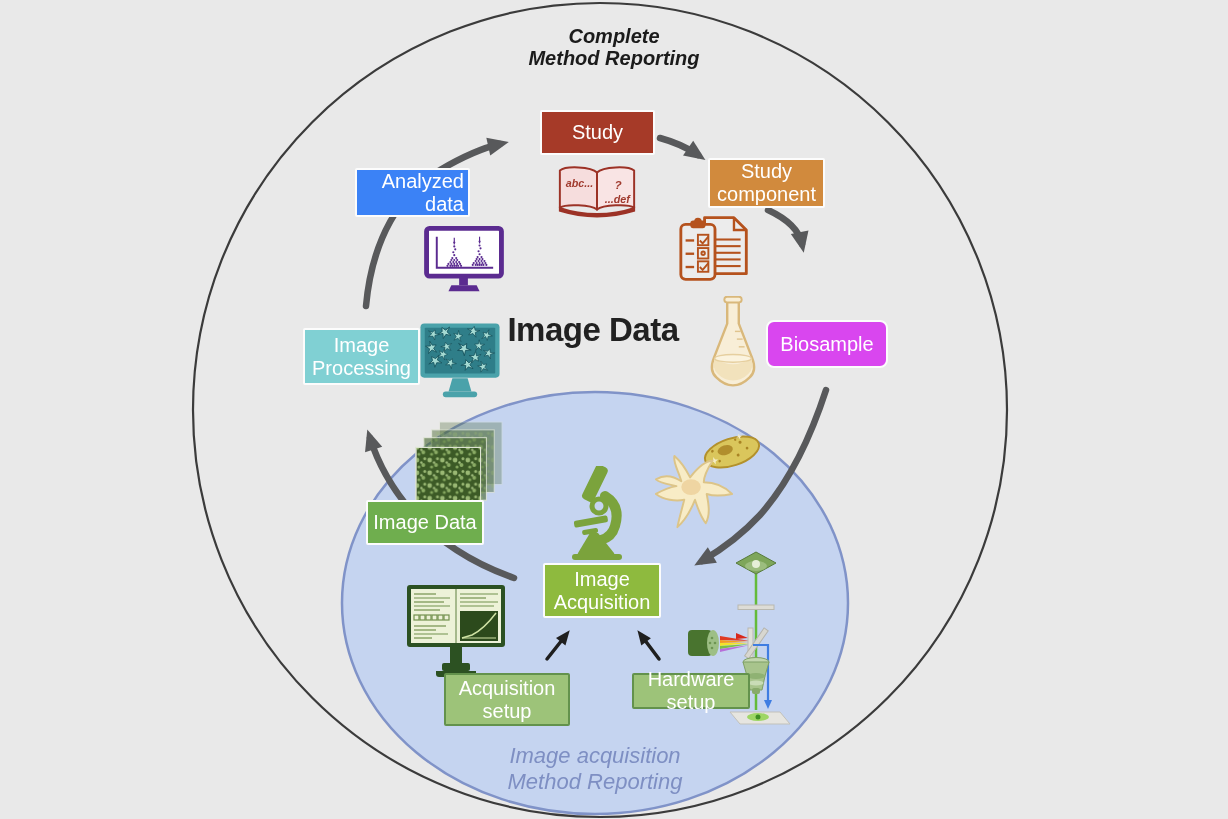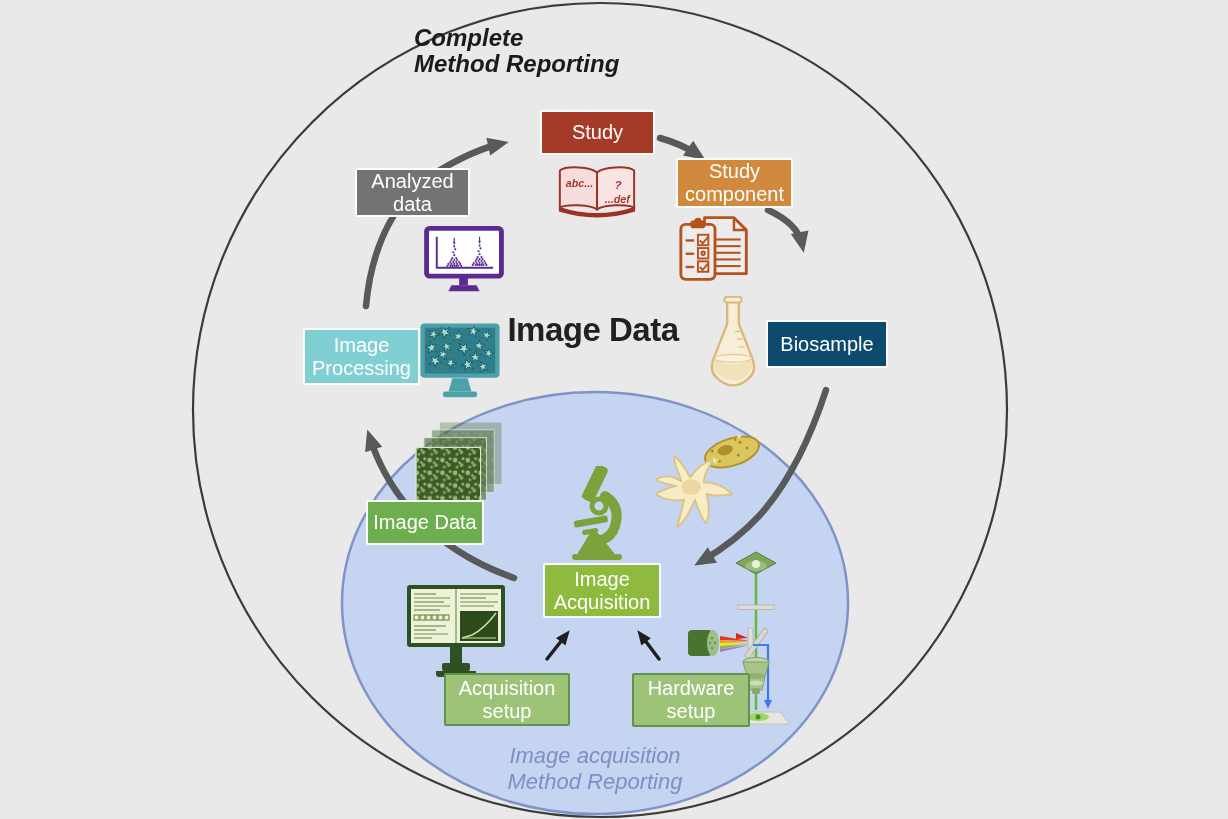--- a/index.html
+++ b/index.html
@@ -15,8 +15,8 @@
     padding:2px 4px;z-index:30;
   }
   .title-top{
-    position:absolute;left:414px;top:25px;width:400px;
-    font-weight:bold;font-style:italic;font-size:24px;line-height:1.1;z-index:20;
+    position:absolute;left:414px;top:25px;width:400px;text-align:center;
+    font-weight:bold;font-style:italic;font-size:20px;line-height:1.1;z-index:20;
   }
   .title-center{
     position:absolute;left:443px;top:313px;width:300px;text-align:center;

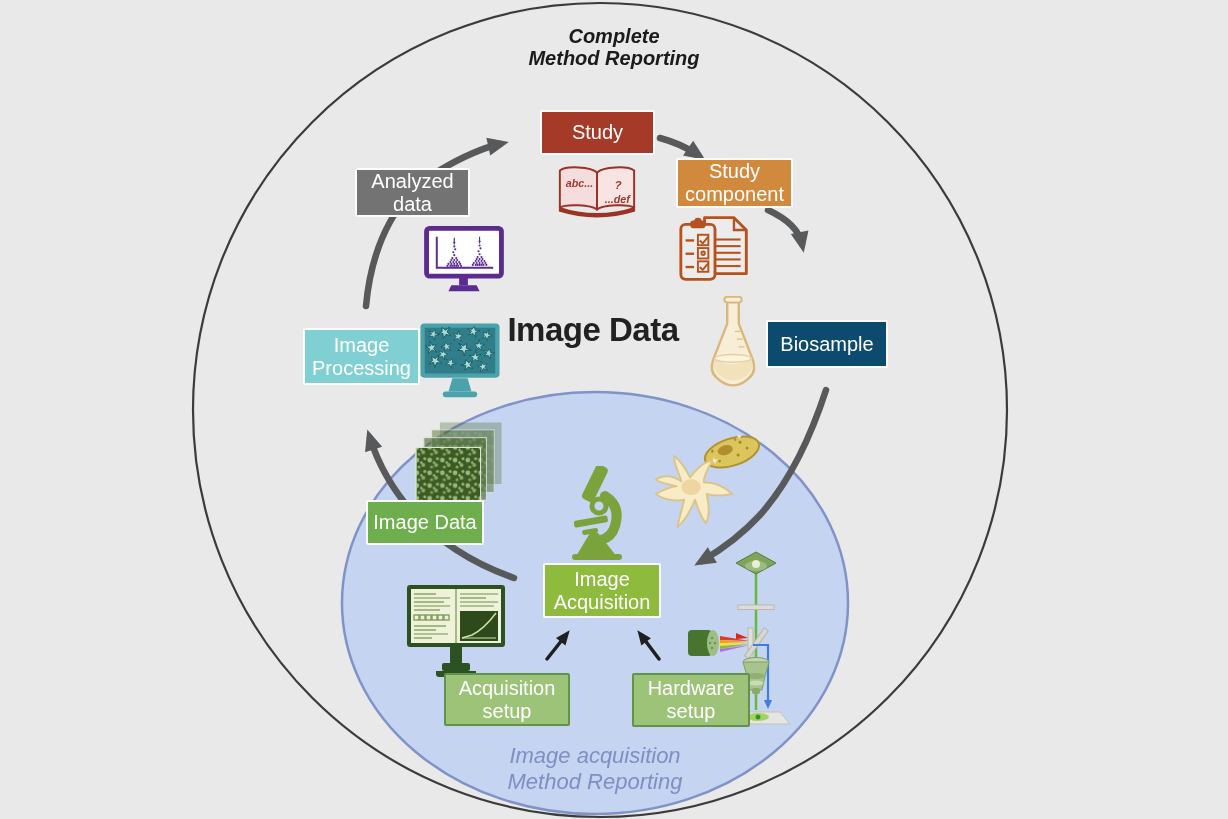--- a/index.html
+++ b/index.html
@@ -333,7 +333,7 @@
   <div class="node" style="left: 303px; top: 328px; width: 117px; height: 57px; background-color: rgb(128, 208, 211); justify-content: center;">
     <span>Image Processing</span>
   </div>
-  <div class="node" style="left: 355px; top: 168px; width: 115px; height: 49px; background-color: #737373;">
+  <div class="node" style="left: 355px; top: 168px; width: 115px; height: 49px; background-color: #3b82f6; text-align: right;">
     <span>Analyzed data</span>
   </div>
 

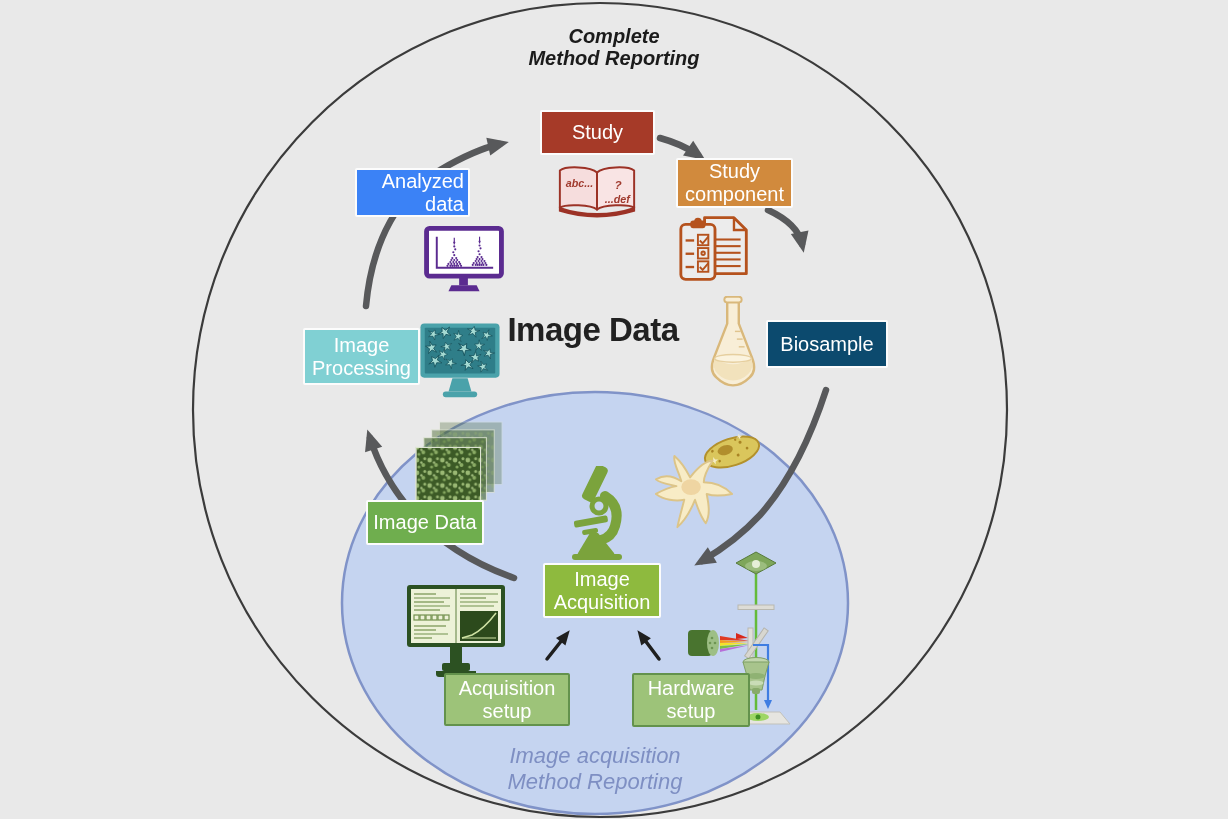--- a/index.html
+++ b/index.html
@@ -312,7 +312,7 @@
   <div class="node" style="left: 540px; top: 110px; width: 115px; height: 45px; background-color: rgb(166, 58, 40);">
     <span>Study</span>
   </div>
-  <div class="node" style="left: 676px; top: 158px; width: 117px; height: 50px; background-color: rgb(209, 138, 61);">
+  <div class="node" style="left: 708px; top: 158px; width: 117px; height: 50px; background-color: rgb(209, 138, 61);">
     <span>Study component</span>
   </div>
   <div class="node" style="left: 766px; top: 320px; width: 122px; height: 48px; background-color: #0c4a6e;">

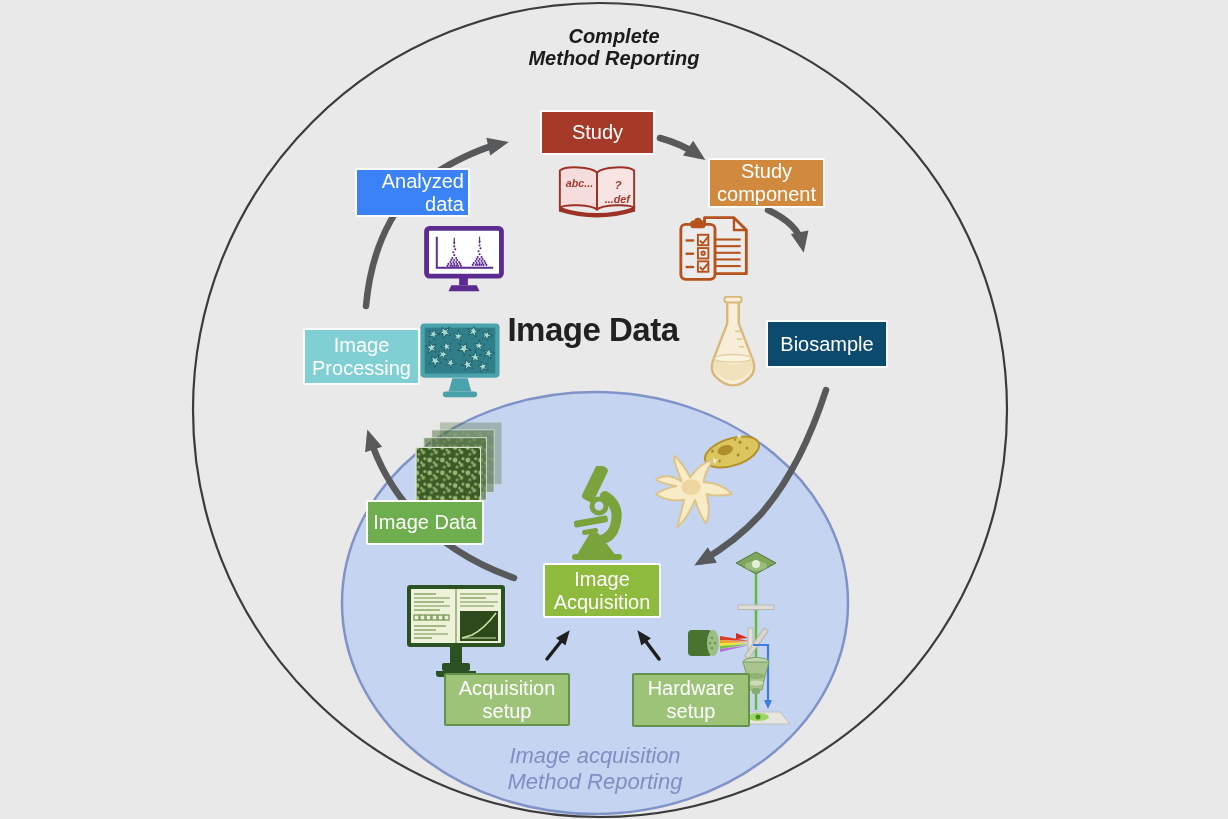--- a/index.html
+++ b/index.html
@@ -315,7 +315,7 @@
   <div class="node" style="left: 708px; top: 158px; width: 117px; height: 50px; background-color: rgb(209, 138, 61);">
     <span>Study component</span>
   </div>
-  <div class="node" style="left: 766px; top: 320px; width: 122px; height: 48px; background-color: #0c4a6e;">
+  <div class="node" style="left: 766px; top: 320px; width: 122px; height: 48px; background-color: #d946ef; border-radius: 8px;">
     <span>Biosample</span>
   </div>
   <div class="node" style="left: 543px; top: 563px; width: 118px; height: 55px; background-color: rgb(142, 186, 62);">

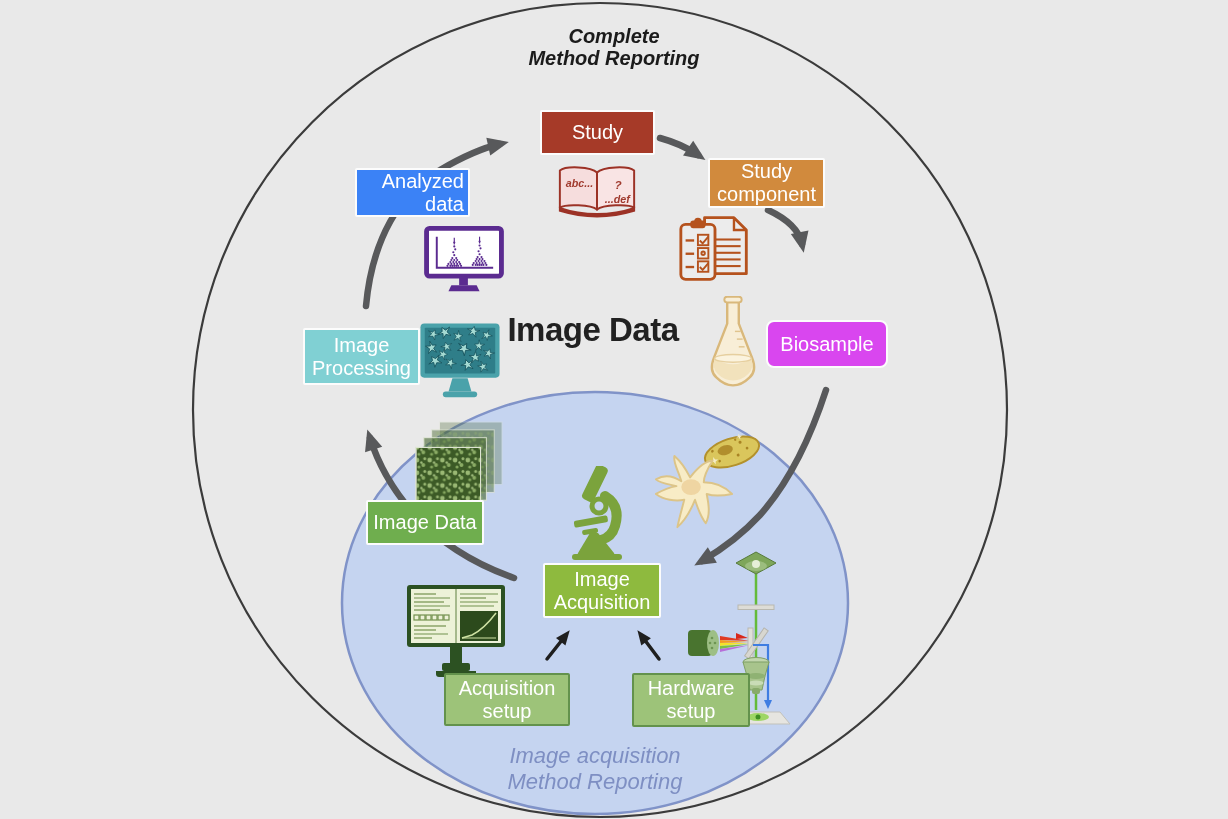--- a/index.html
+++ b/index.html
@@ -324,7 +324,7 @@
   <div class="node" style="left: 444px; top: 673px; width: 126px; height: 53px; background-color: rgb(157, 195, 121); border-color: rgb(99, 146, 76);">
     <span>Acquisition setup</span>
   </div>
-  <div class="node" style="left: 632px; top: 673px; width: 118px; height: 54px; background-color: rgb(157, 195, 121); border-color: rgb(99, 146, 76);">
+  <div class="node" style="left: 632px; top: 673px; width: 118px; height: 36px; background-color: rgb(157, 195, 121); border-color: rgb(99, 146, 76);">
     <span>Hardware setup</span>
   </div>
   <div class="node" style="left: 366px; top: 500px; width: 118px; height: 45px; background-color: rgb(111, 174, 78);">

